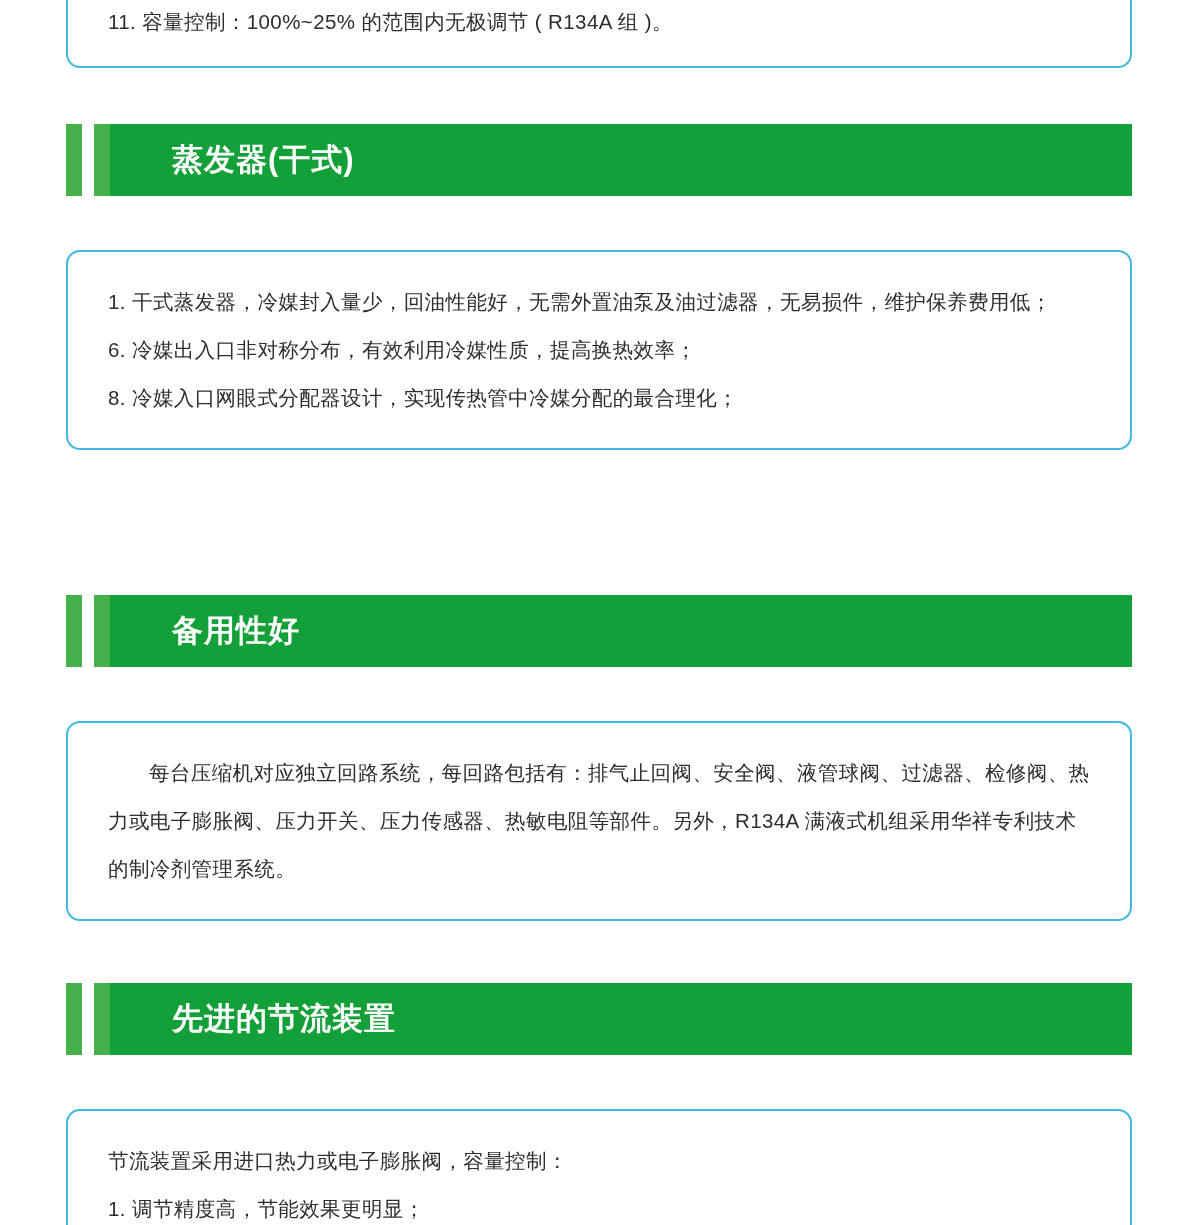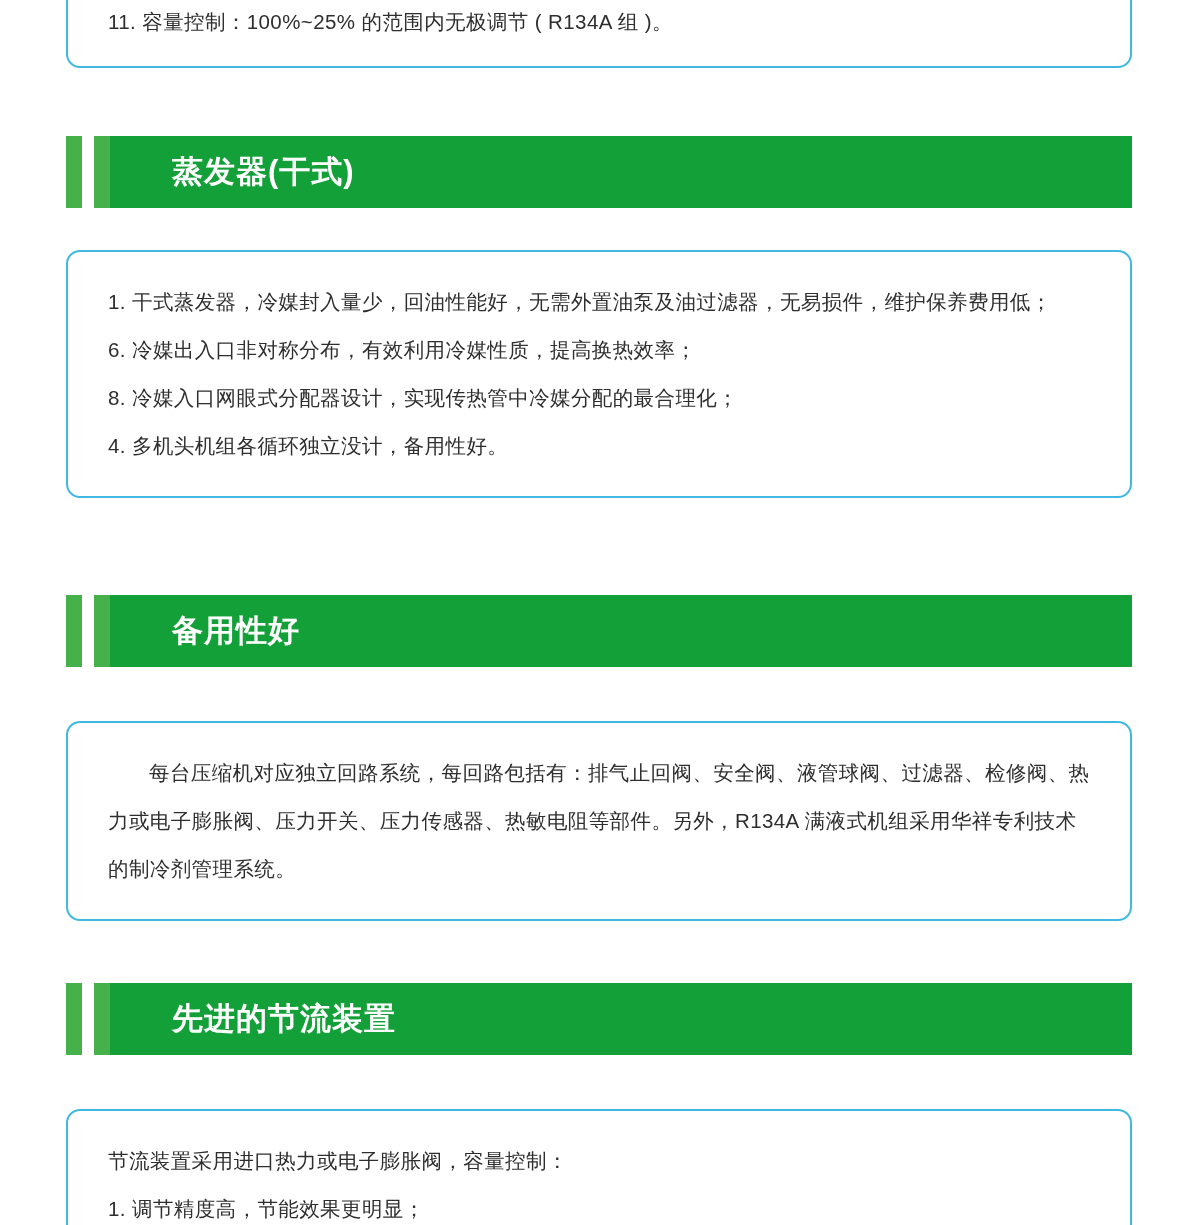--- a/index.html
+++ b/index.html
@@ -108,7 +108,7 @@
     align-items: flex-end;
     padding-bottom: 20px;
   }
-  #head-evaporator { top: 136px; border-radius: 22px; }
+  #head-evaporator { top: 124px; border-radius: 22px; }
   #box-evaporator  { top: 250px; }
   #head-circuit    { top: 595px; }
   #box-circuit     { top: 721px; }

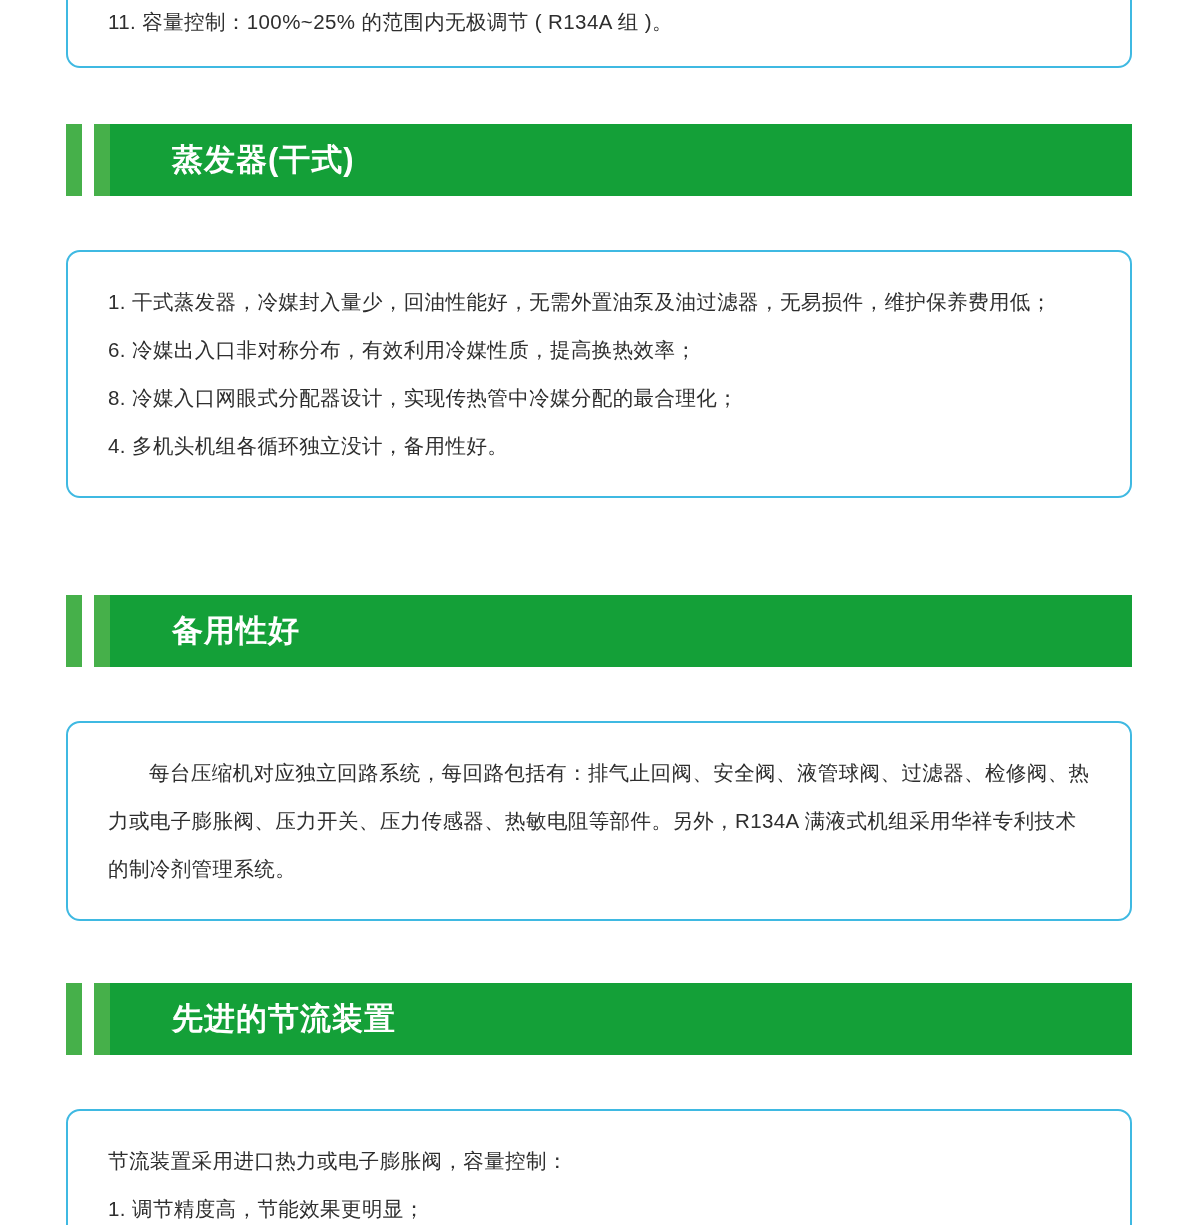--- a/index.html
+++ b/index.html
@@ -137,7 +137,6 @@
     <p>1. 干式蒸发器，冷媒封入量少，回油性能好，无需外置油泵及油过滤器，无易损件，维护保养费用低；</p>
     <p>6. 冷媒出入口非对称分布，有效利用冷媒性质，提高换热效率；</p>
     <p>8. 冷媒入口网眼式分配器设计，实现传热管中冷媒分配的最合理化；</p>
-    <p>4. 多机头机组各循环独立没计，备用性好。</p>
   </div>
 
   <div class="section-head" id="head-circuit">

